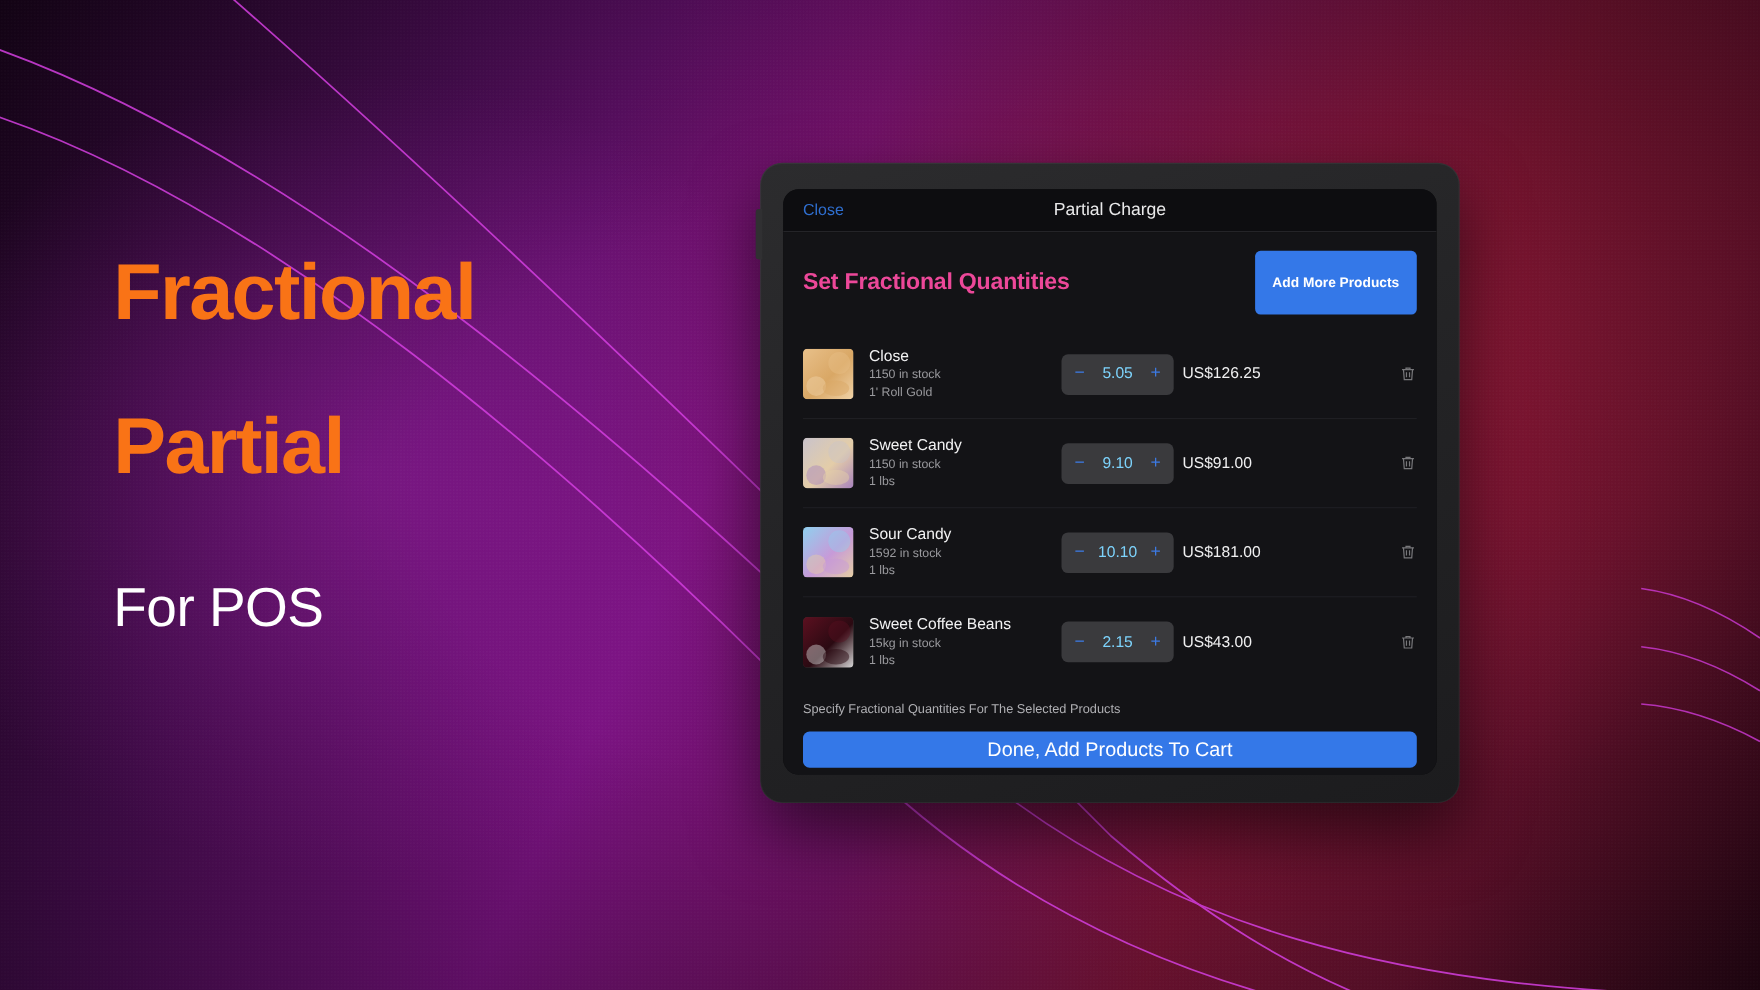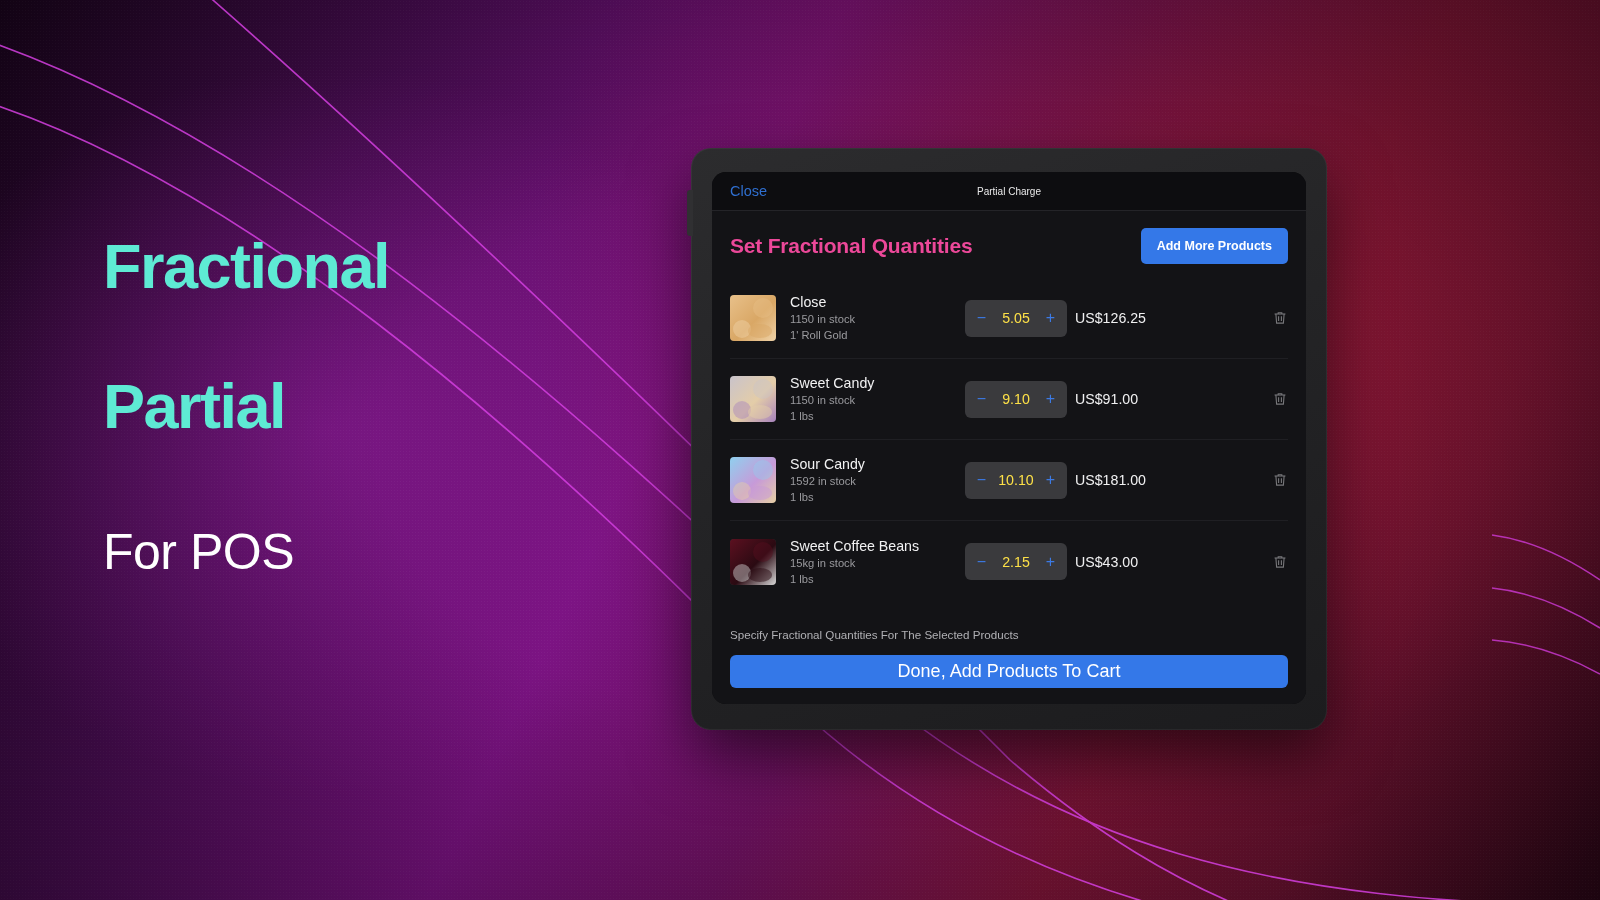--- a/index.html
+++ b/index.html
@@ -72,7 +72,7 @@
   .nav-close { color:#2f6fd0; font-size:14.5px; cursor:pointer; }
   .nav-title {
     position:absolute; left:0; right:0; text-align:center;
-    color:#e9e9ea; font-size:10px;
+    color:#e9e9ea; font-size:16px;
   }
 
   

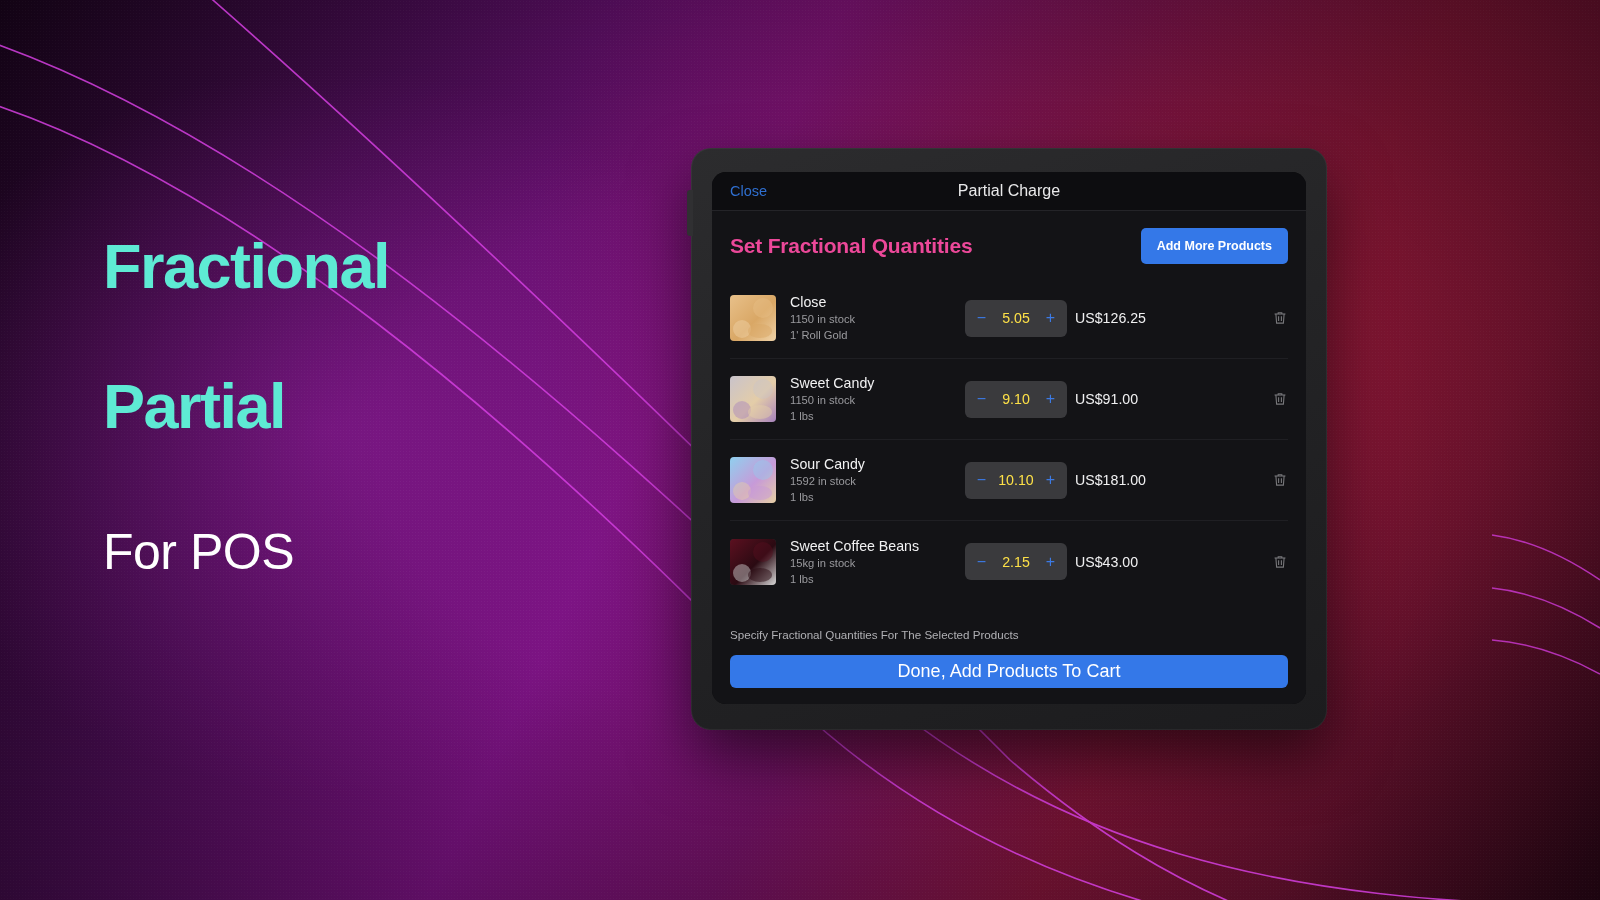--- a/index.html
+++ b/index.html
@@ -32,7 +32,7 @@
   
   .hero { position:absolute; left:103px; top:196px; width:660px; }
   .hero-line {
-    color:#5eead4; font-size:63px; line-height:140px; font-weight:700;
+    color:#f97316; font-size:72px; line-height:140px; font-weight:700;
     letter-spacing:-1.5px;
   }
   .hero-sub {

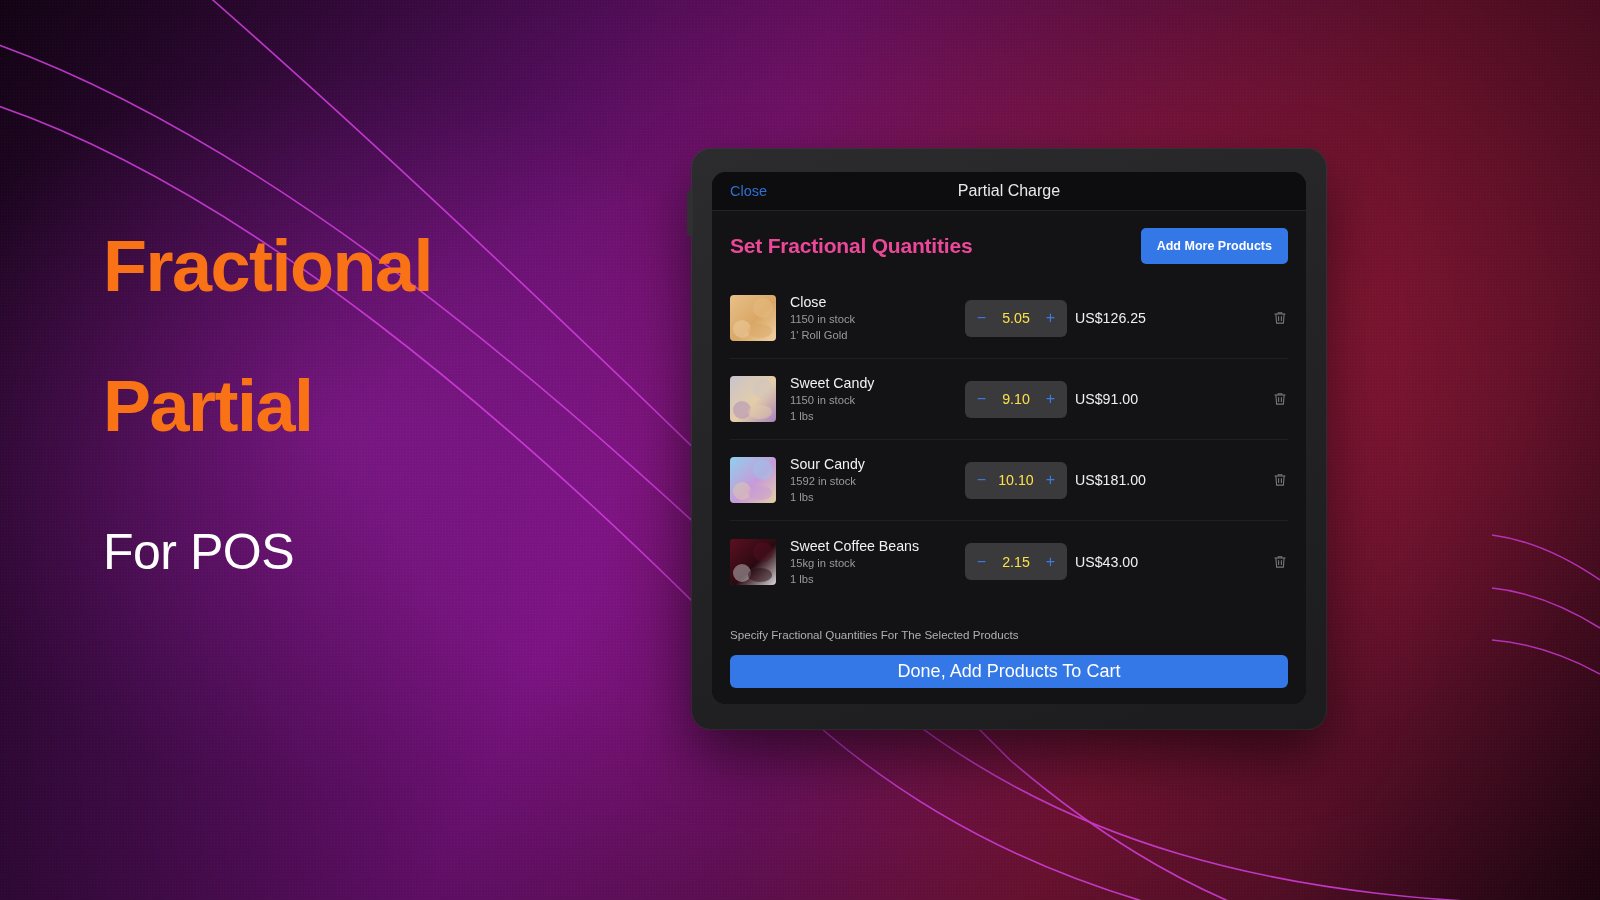--- a/index.html
+++ b/index.html
@@ -85,7 +85,7 @@
   .head-title { color:#ec4899; font-size:21px; font-weight:700; letter-spacing:-.2px; }
   .btn-add {
     background:#3478e8; color:#fff; font-size:12.5px; font-weight:600;
-    padding:11px 16px; border-radius:5px; border:none; cursor:pointer;
+    padding:22px 16px; border-radius:5px; border:none; cursor:pointer;
     white-space:nowrap;
   }
 

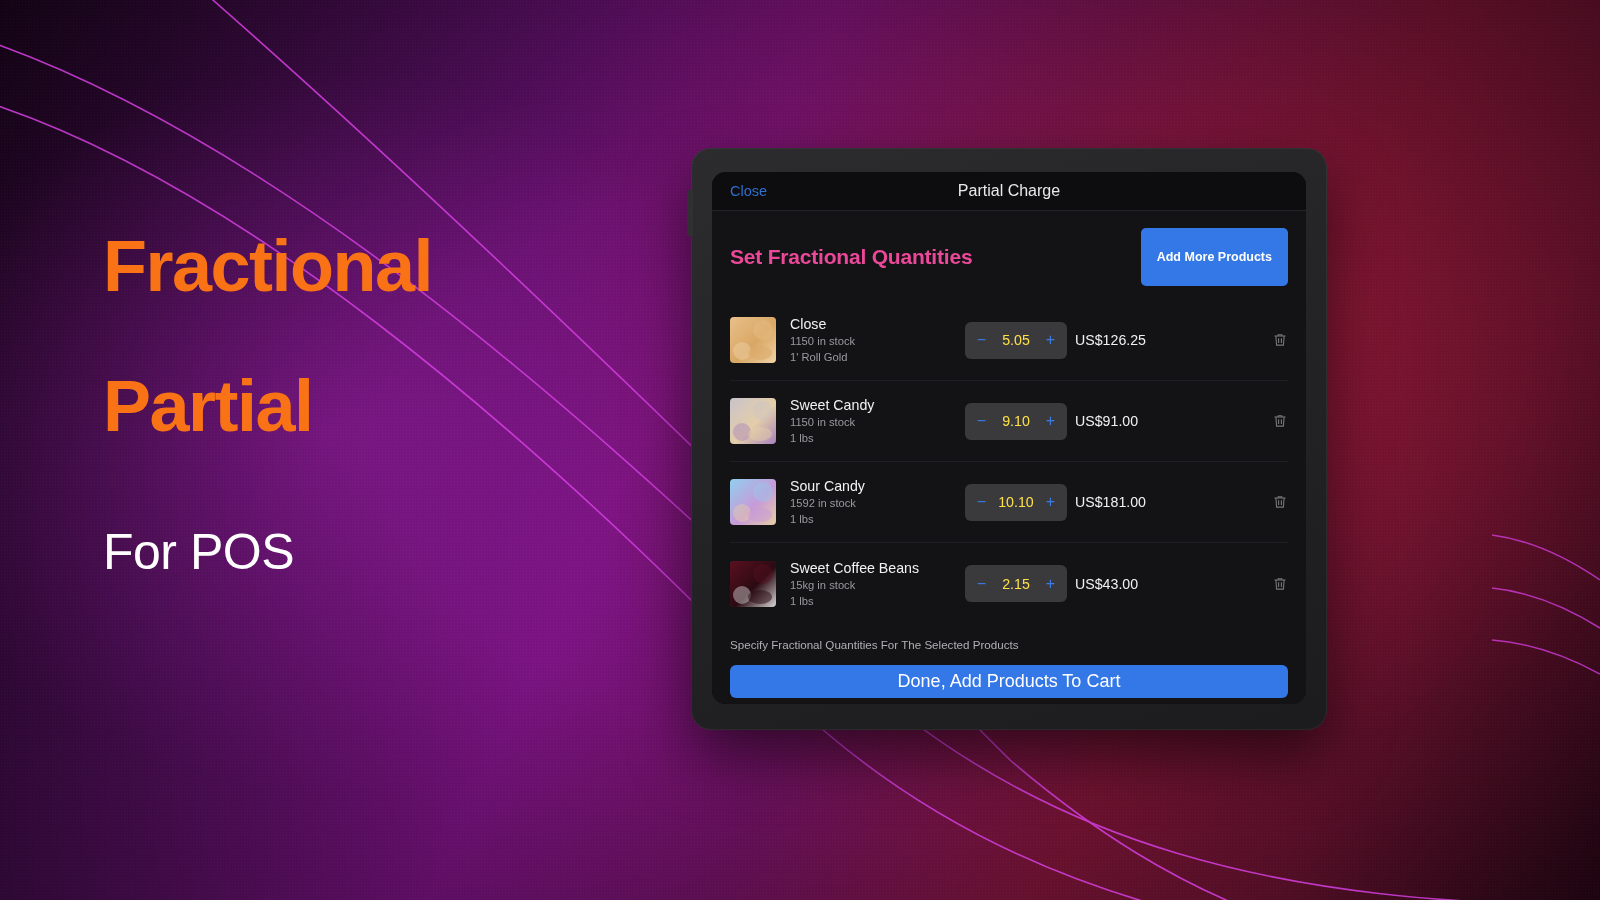--- a/index.html
+++ b/index.html
@@ -113,7 +113,7 @@
     padding:0 10px; margin-right:8px;
   }
   .st-btn { color:#3c7ae4; font-size:16px; line-height:1; cursor:pointer; width:13px; text-align:center; }
-  .st-val { color:#fde047; font-size:14.2px; }
+  .st-val { color:#7dd3fc; font-size:14.2px; }
 
   .price {
     flex:1; text-align:left; color:#f0f0f1; font-size:14.2px;

